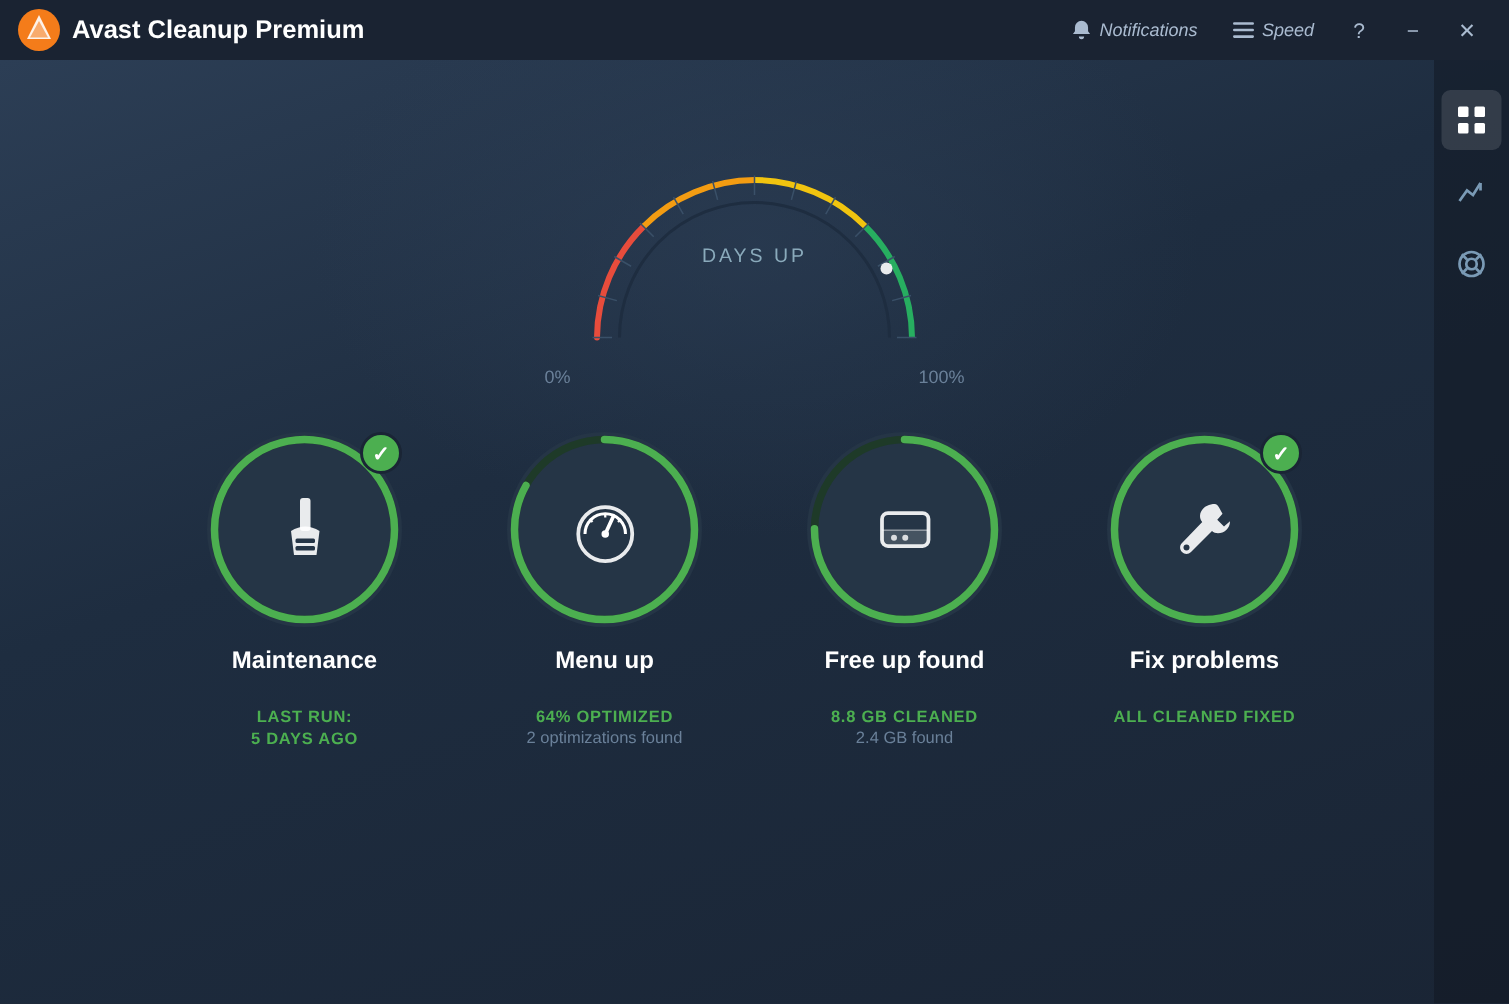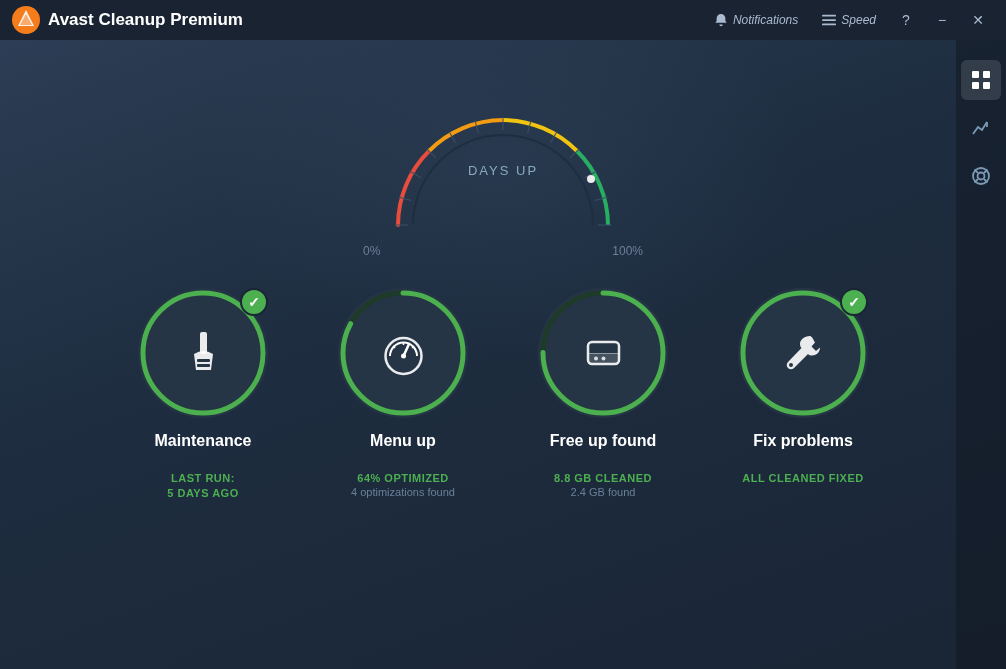--- a/index.html
+++ b/index.html
@@ -453,7 +453,7 @@
       <div class="card-status">
         <span>64% OPTIMIZED</span>
       </div>
-      <div class="card-status-secondary">4 optimizations found</div>
+      <div class="card-status-secondary">2 optimizations found</div>
     </div>
 
     <div class="card">

